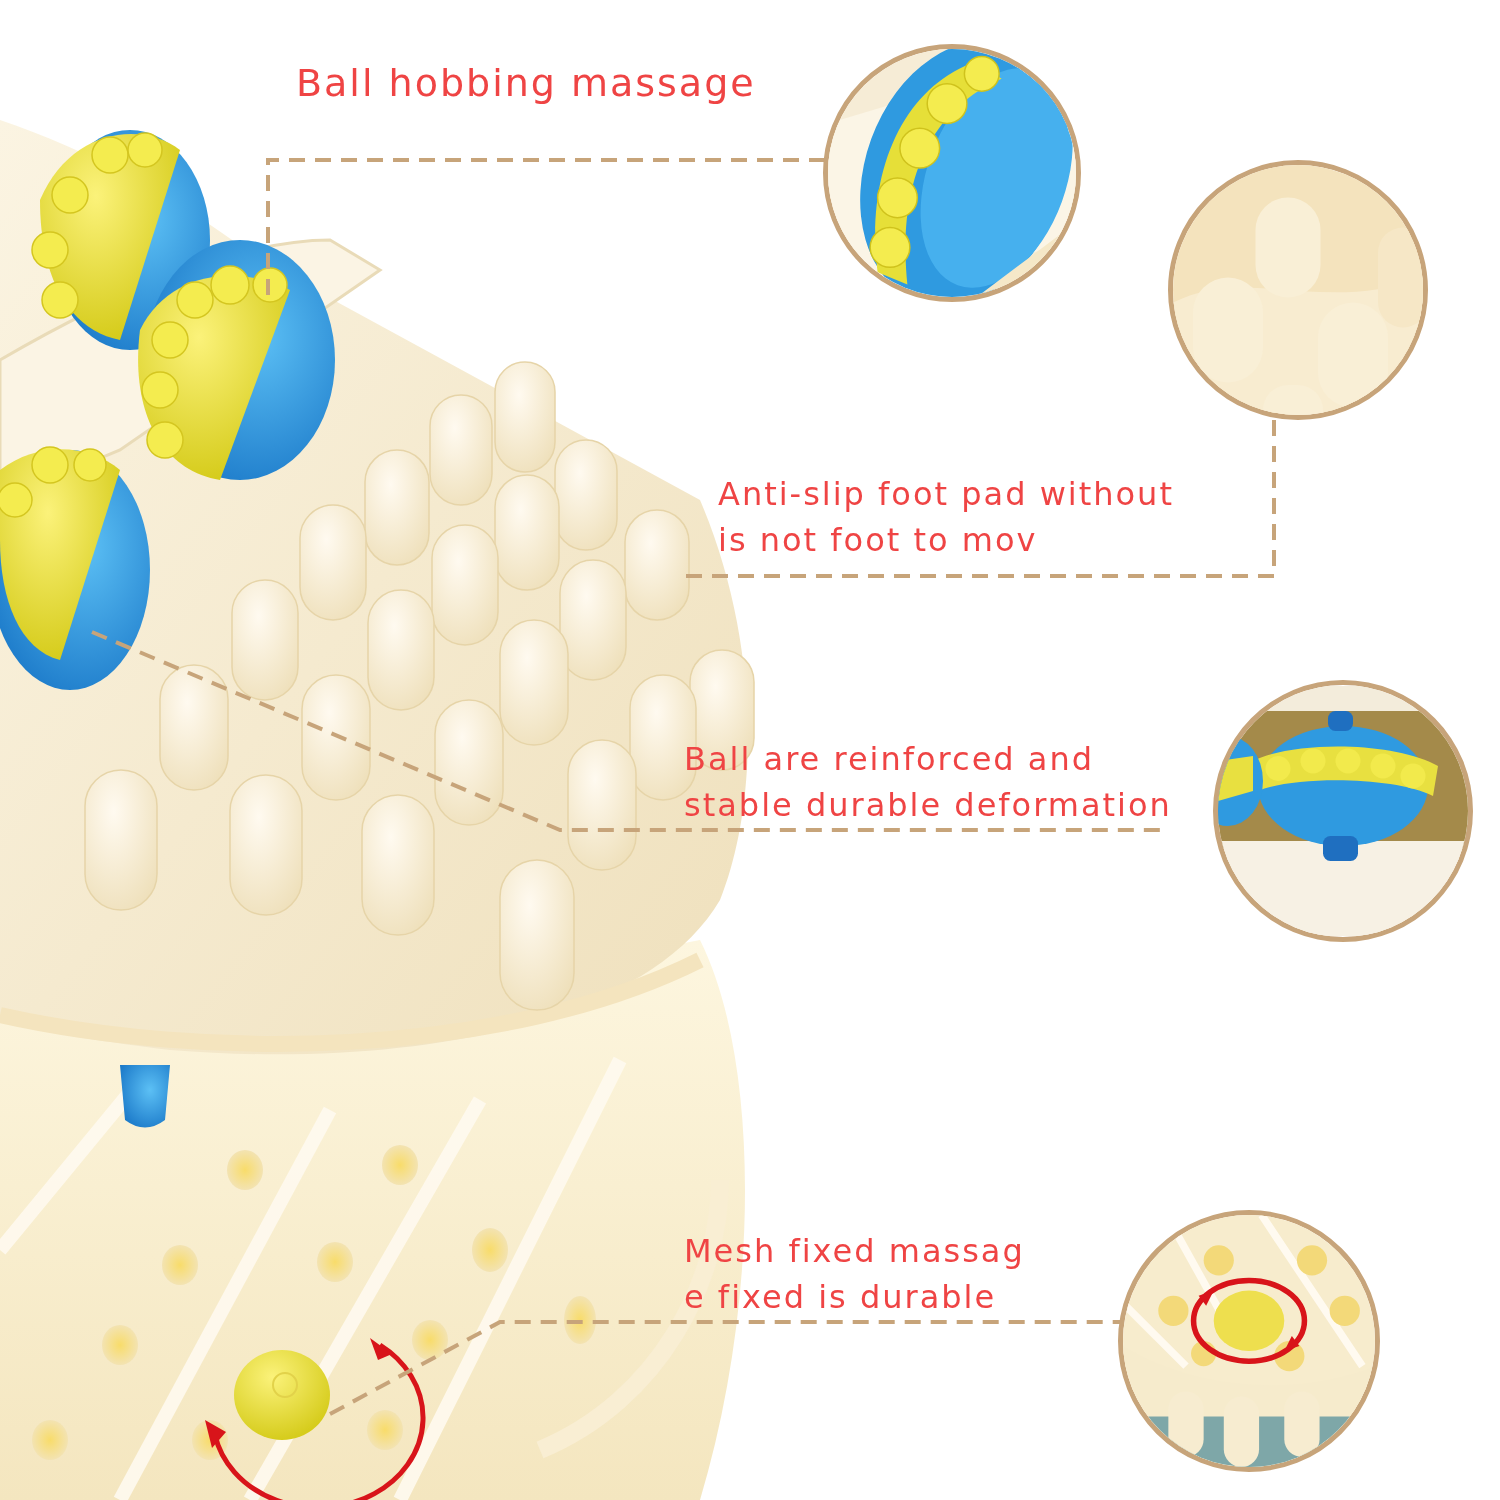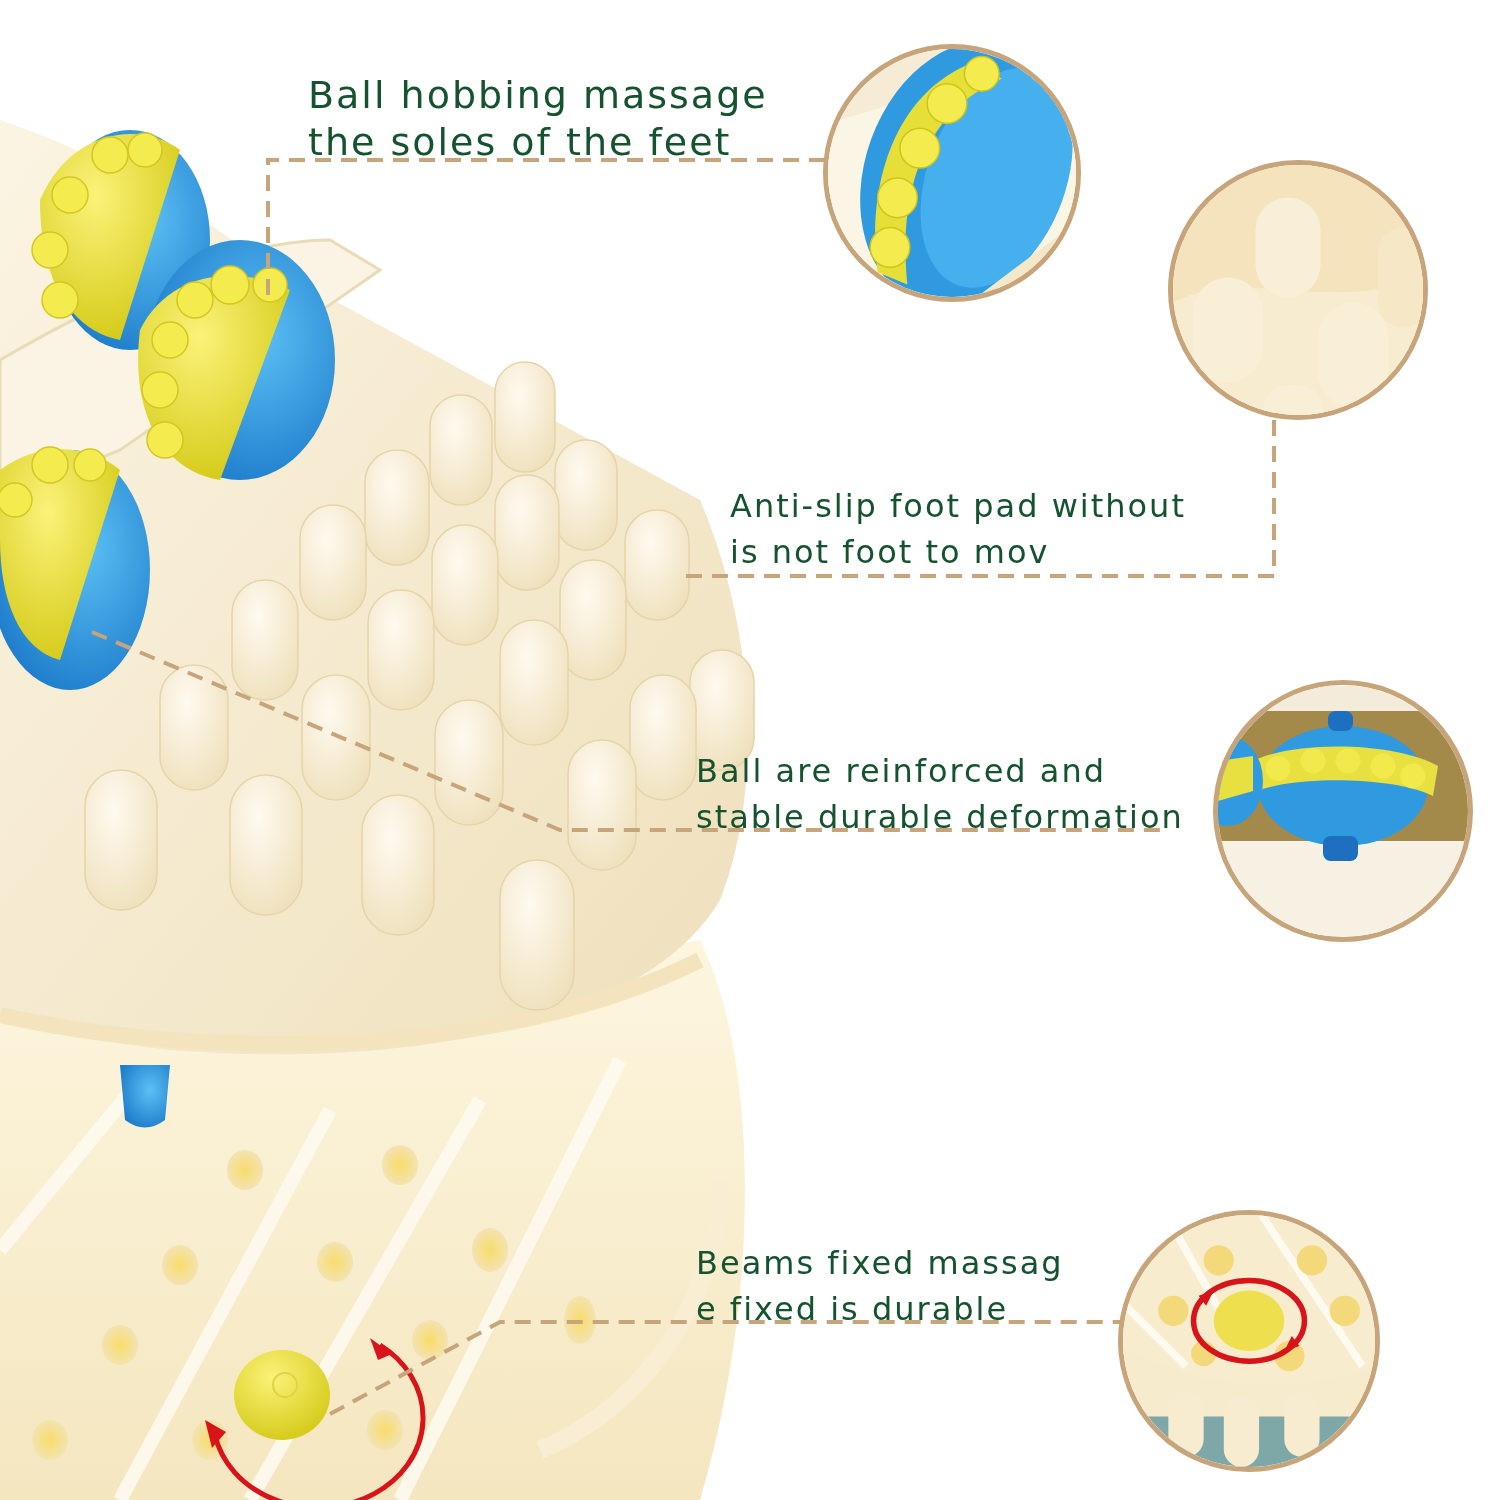--- a/index.html
+++ b/index.html
@@ -11,9 +11,9 @@
     .stage { position: absolute; inset: 0; }
     .product-svg { position: absolute; left: 0; top: 0; }
     .caption {
-      position: absolute; color: #14532d; letter-spacing: 2px;
+      position: absolute; color: #ef4444; letter-spacing: 2px;
       font-family: "DejaVu Sans", "Liberation Sans", sans-serif;
-      line-height: 1.2; white-space: nowrap; margin: 16px;
+      line-height: 1.2; white-space: nowrap; margin: 4px;
     }
     .caption span { display: block; }
     .cap-1 { left: 292px; top: 56px; font-size: 38px; line-height: 47px; }

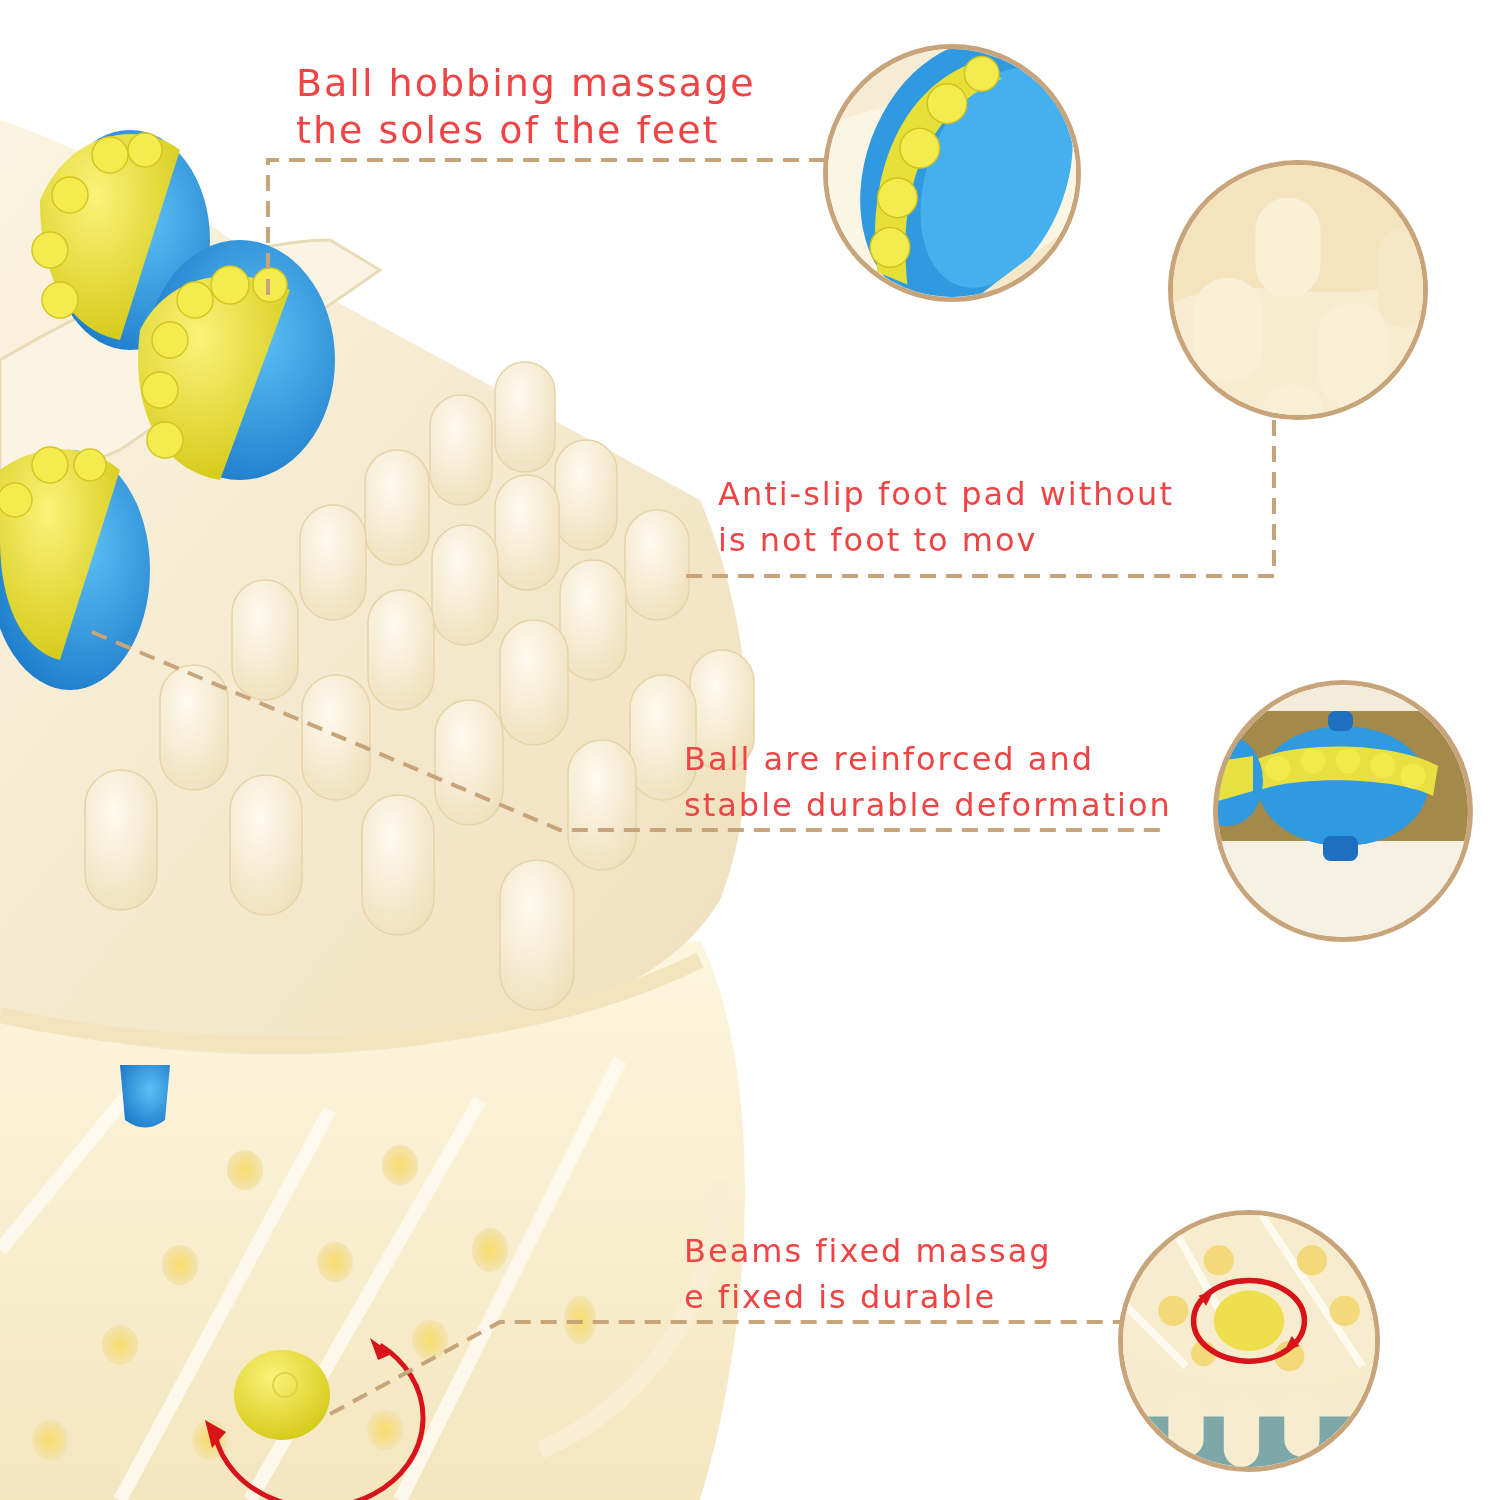--- a/index.html
+++ b/index.html
@@ -177,7 +177,6 @@
 
   <p class="caption cap-1">
     <span>Ball hobbing massage</span>
-    <span>the soles of the feet</span>
   </p>
   <p class="caption cap-2">
     <span>Anti-slip foot pad without</span>

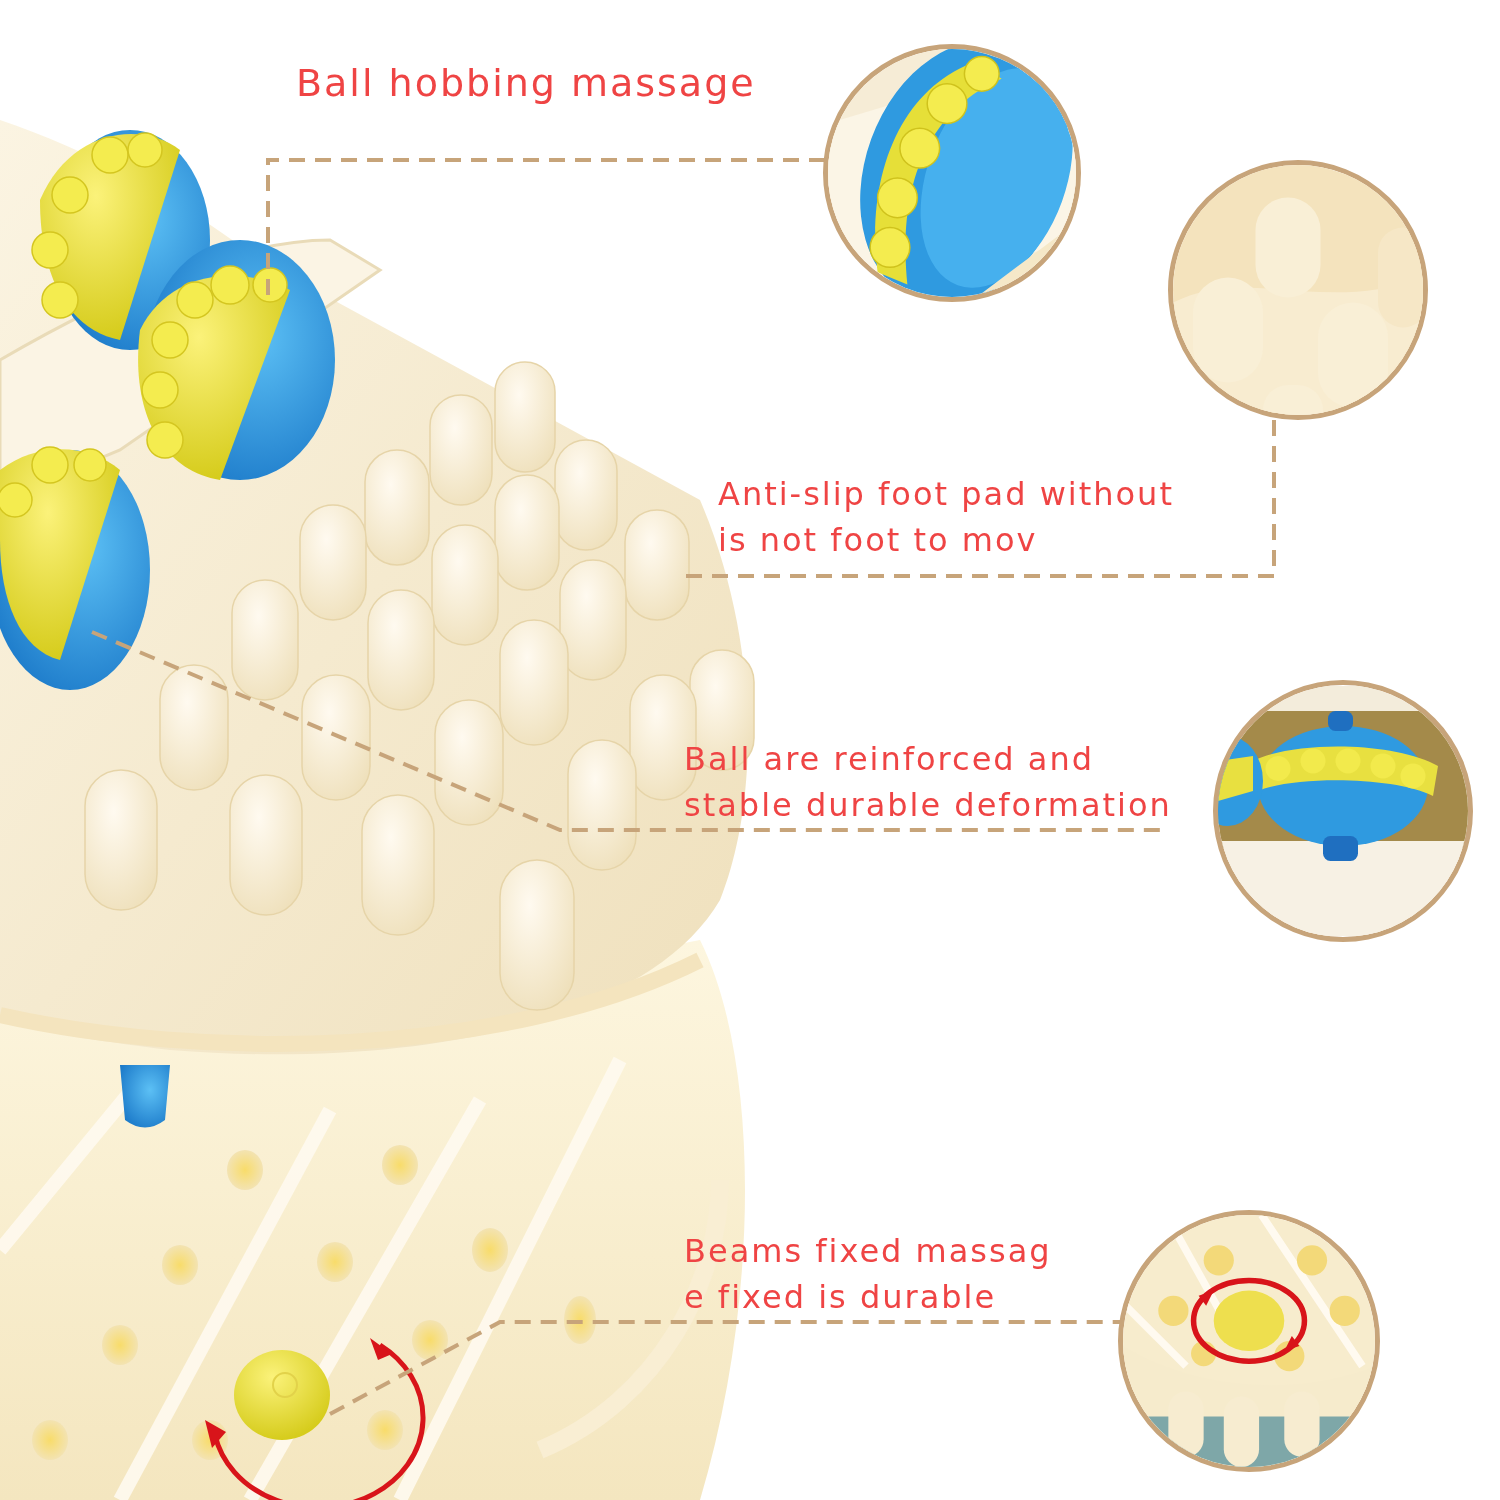--- a/index.html
+++ b/index.html
@@ -187,7 +187,7 @@
     <span>stable durable deformation</span>
   </p>
   <p class="caption cap-4">
-    <span>Beams fixed massag</span>
+    <span>Mesh fixed massag</span>
     <span>e fixed is durable</span>
   </p>
 

